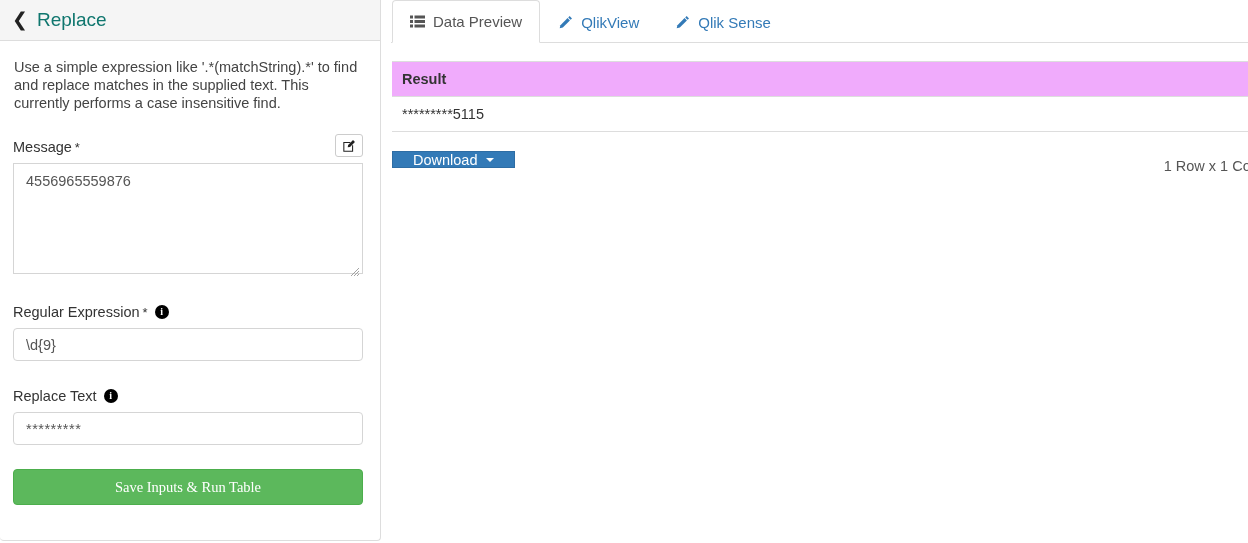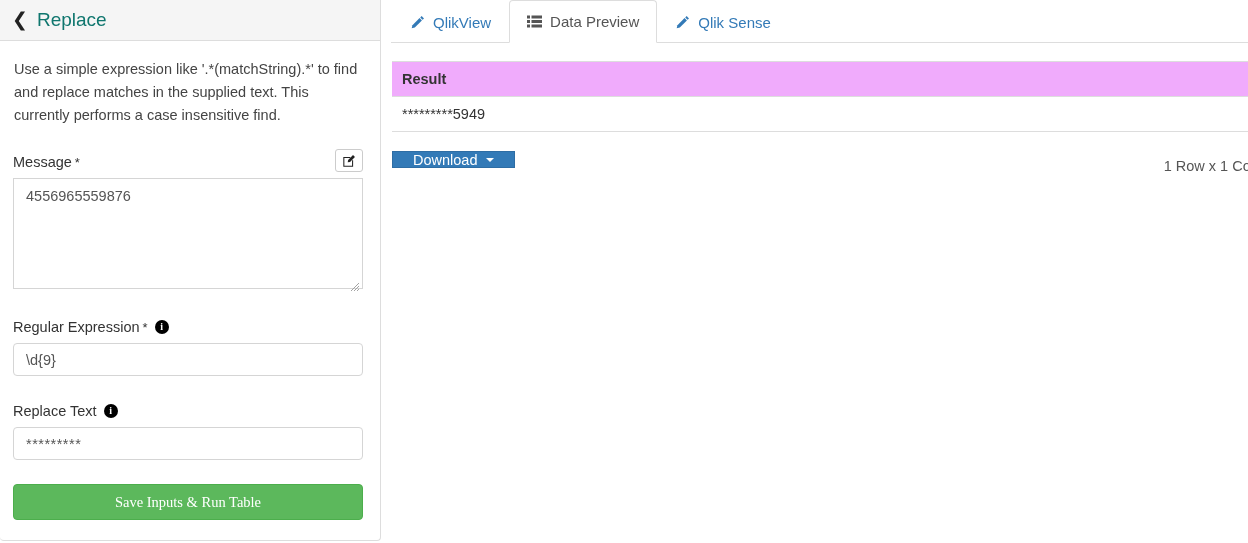--- a/index.html
+++ b/index.html
@@ -291,16 +291,6 @@
 
     <div class="tab-bar">
 
-      <div class="tab">
-        <span class="tab-icon">
-          <svg width="15" height="15" viewBox="0 0 16 16">
-            <path d="M12.4 1.1 l2.5 2.5 l-1.5 1.5 l-2.5 -2.5 z" fill="#337ab7"></path>
-            <path d="M10.2 3.3 l2.5 2.5 l-7.6 7.6 l-3.3 0.8 l0.8 -3.3 z" fill="#337ab7"></path>
-          </svg>
-        </span>
-        <span class="tab-label">QlikView</span>
-      </div>
-
       <div class="tab active">
         <span class="tab-icon">
           <svg width="15" height="13" viewBox="0 0 15 13">
@@ -322,6 +312,16 @@
             <path d="M10.2 3.3 l2.5 2.5 l-7.6 7.6 l-3.3 0.8 l0.8 -3.3 z" fill="#337ab7"></path>
           </svg>
         </span>
+        <span class="tab-label">QlikView</span>
+      </div>
+
+      <div class="tab">
+        <span class="tab-icon">
+          <svg width="15" height="15" viewBox="0 0 16 16">
+            <path d="M12.4 1.1 l2.5 2.5 l-1.5 1.5 l-2.5 -2.5 z" fill="#337ab7"></path>
+            <path d="M10.2 3.3 l2.5 2.5 l-7.6 7.6 l-3.3 0.8 l0.8 -3.3 z" fill="#337ab7"></path>
+          </svg>
+        </span>
         <span class="tab-label">Qlik Sense</span>
       </div>
 

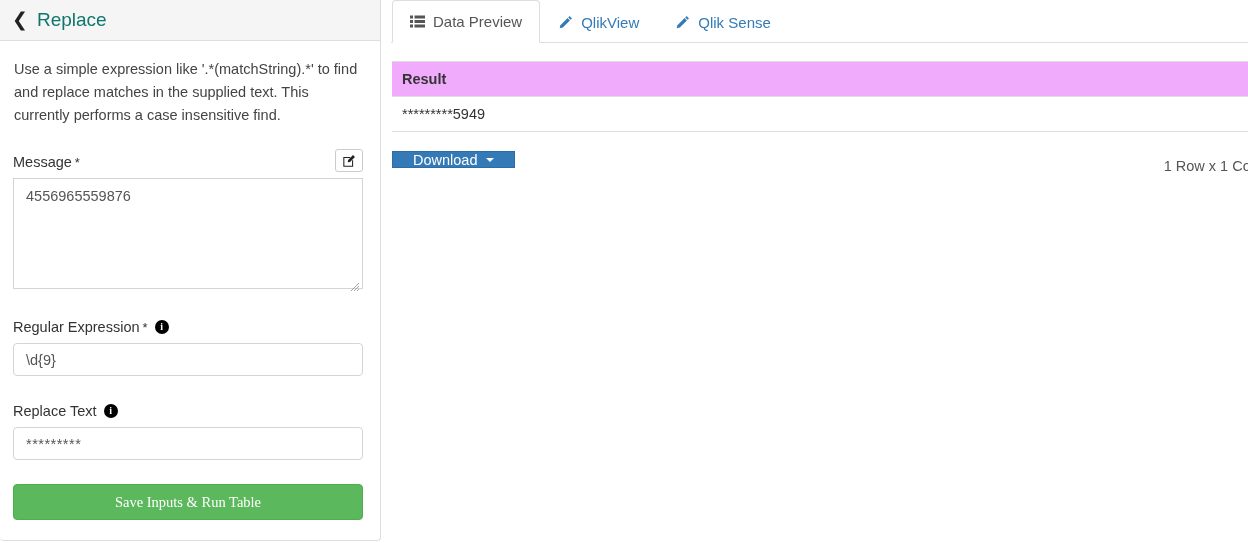--- a/index.html
+++ b/index.html
@@ -47,7 +47,7 @@
   .help-text {
     font-size: 14.5px;
     color: #444444;
-    line-height: 23px;
+    line-height: 18px;
     margin: 3px 0 0 1px;
   }
 

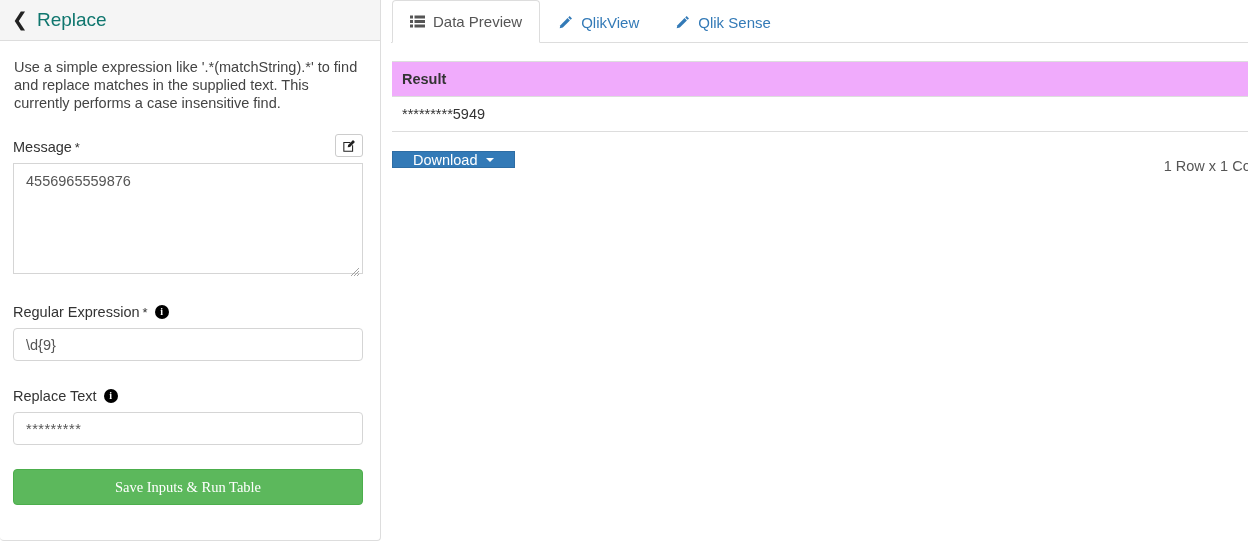--- a/index.html
+++ b/index.html
@@ -335,7 +335,7 @@
       </thead>
       <tbody>
         <tr>
-          <td>*********5949</td>
+          <td>*********5115</td>
         </tr>
       </tbody>
     </table>

